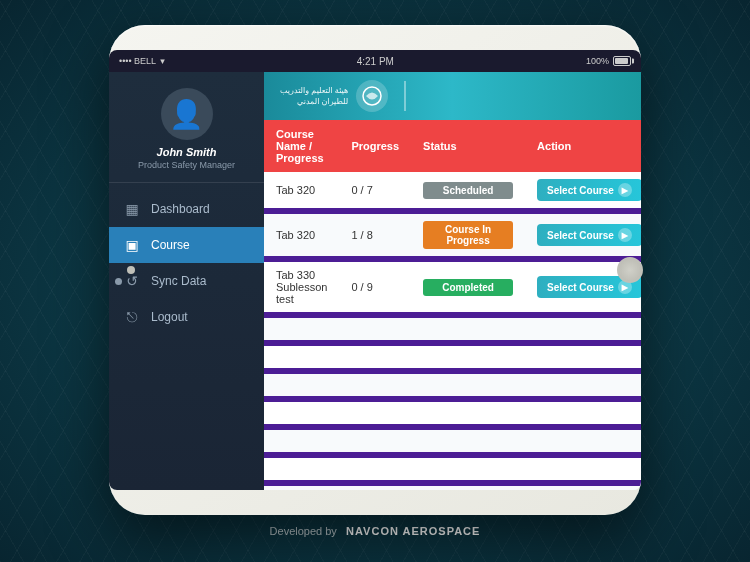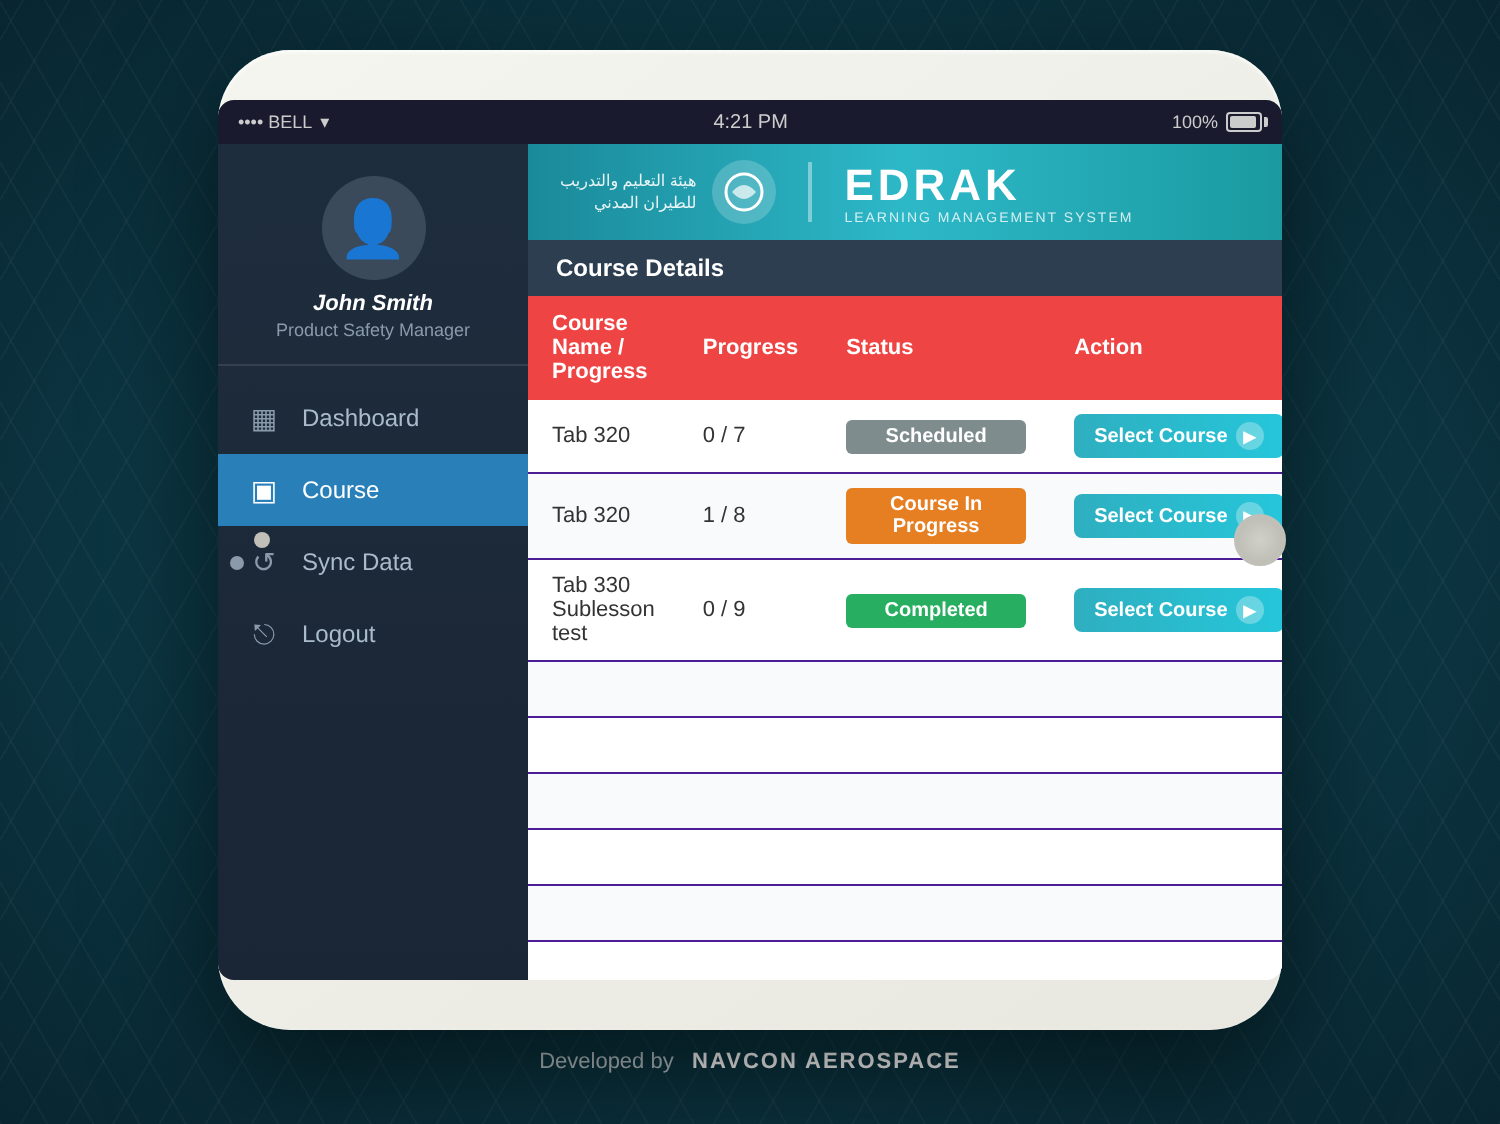--- a/index.html
+++ b/index.html
@@ -478,10 +478,6 @@
               </svg>
             </div>
             <div class="logo-divider"></div>
-            <div>
-              <div class="logo-text">EDRAK</div>
-              <div class="logo-subtitle">LEARNING MANAGEMENT SYSTEM</div>
-            </div>
           </div>
         </div>
 

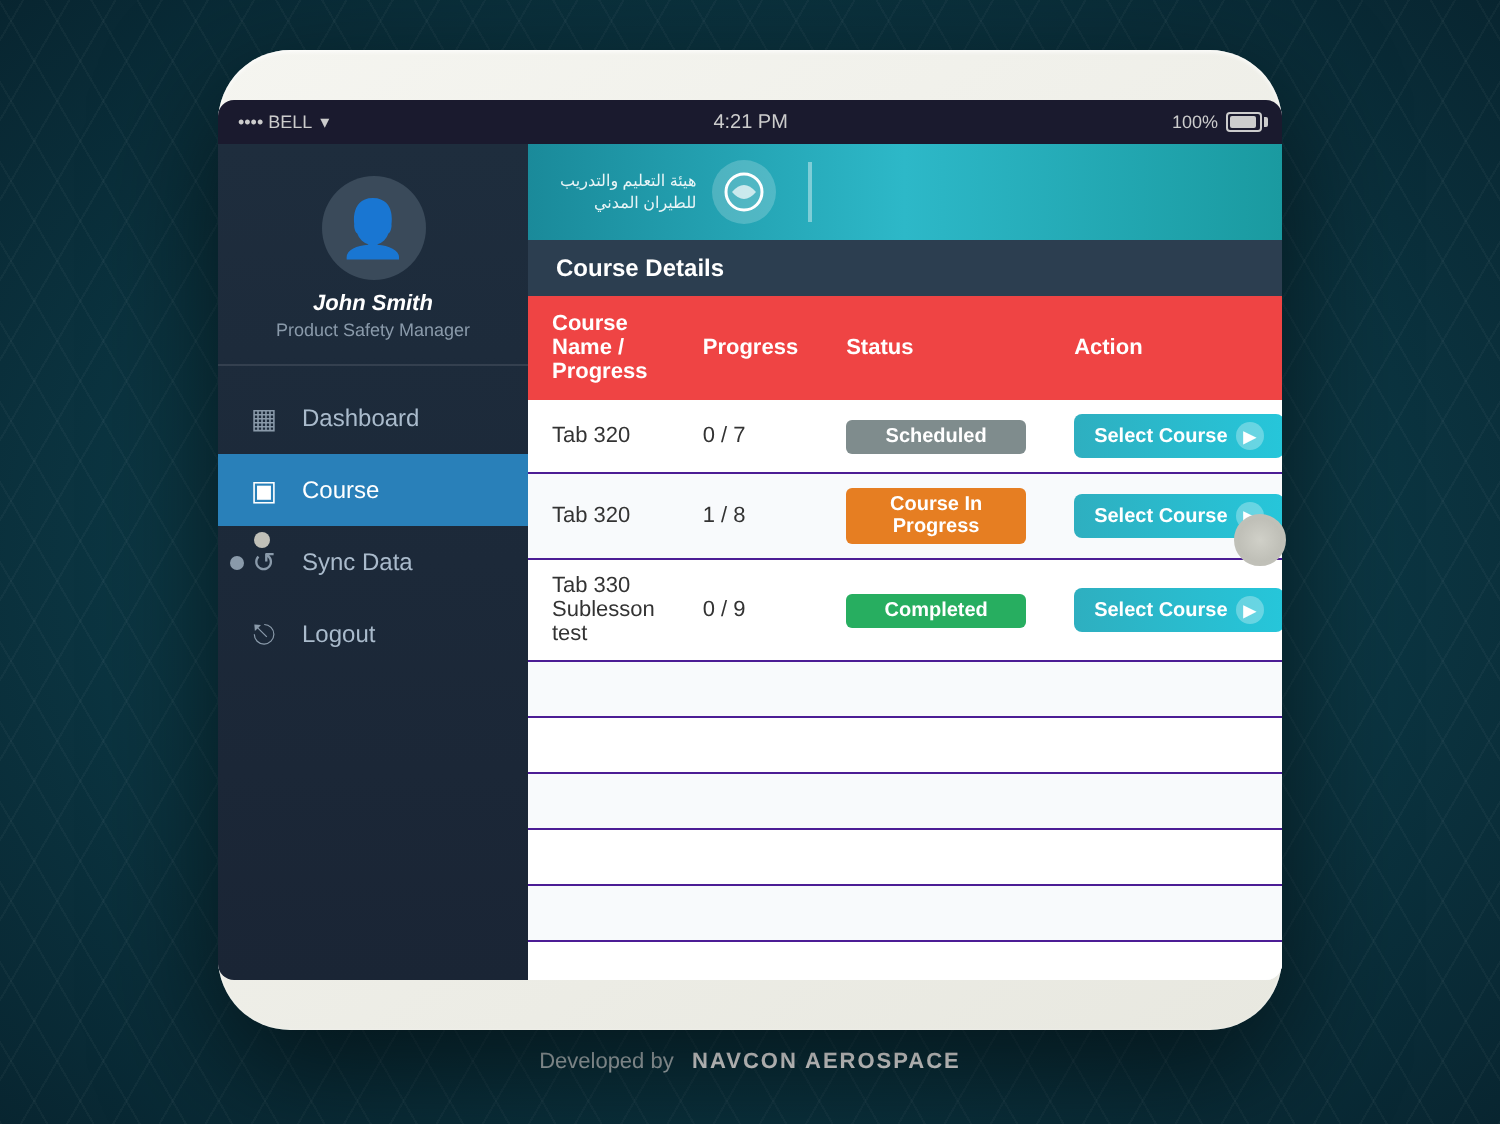--- a/index.html
+++ b/index.html
@@ -482,7 +482,6 @@
         </div>
 
         <div class="table-container">
-          <div class="section-title">Course Details</div>
 
           <table>
             <thead>

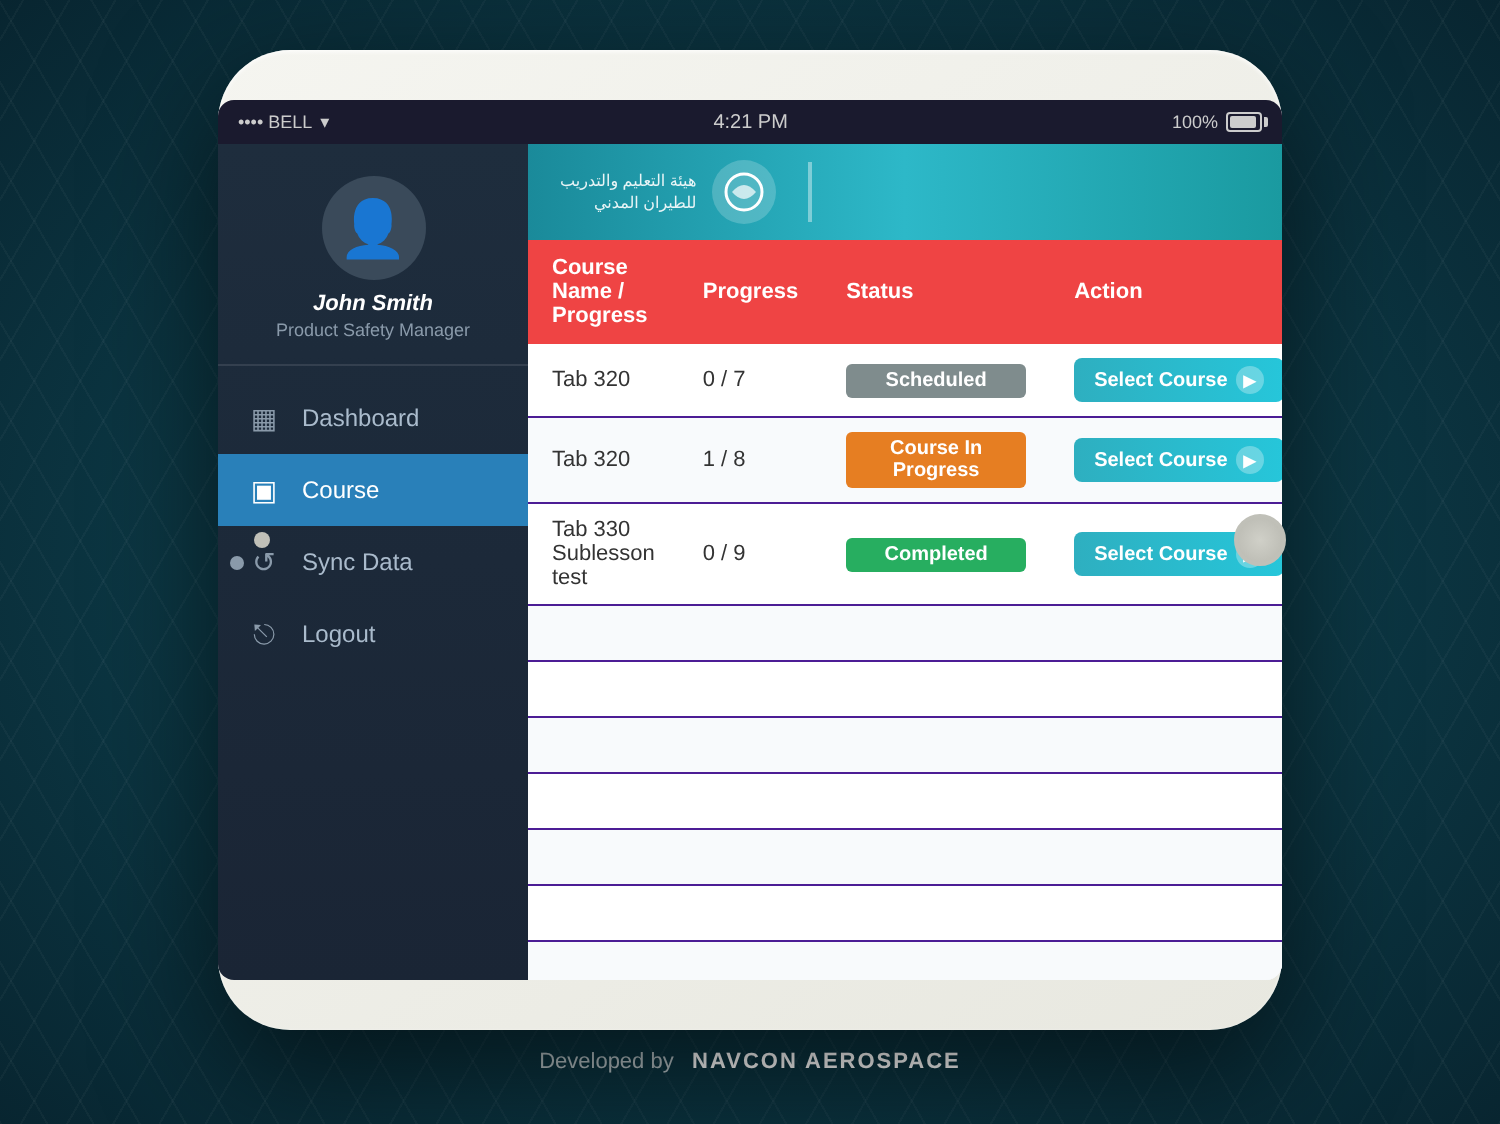--- a/index.html
+++ b/index.html
@@ -342,7 +342,7 @@
     }
 
     tbody tr {
-      border-bottom: 1px solid #4c1d95;
+      border-bottom: 6px solid #4c1d95;
       background: #fff;
     }
 

